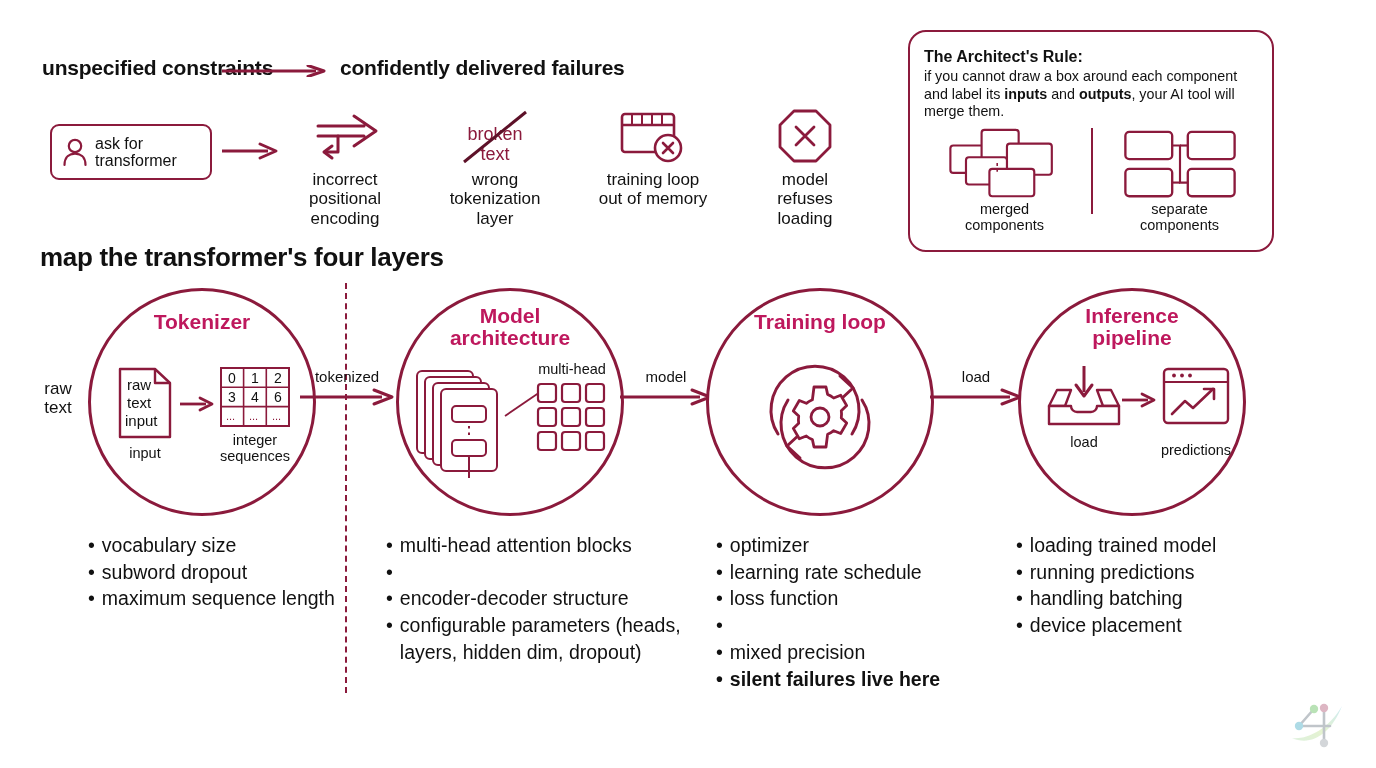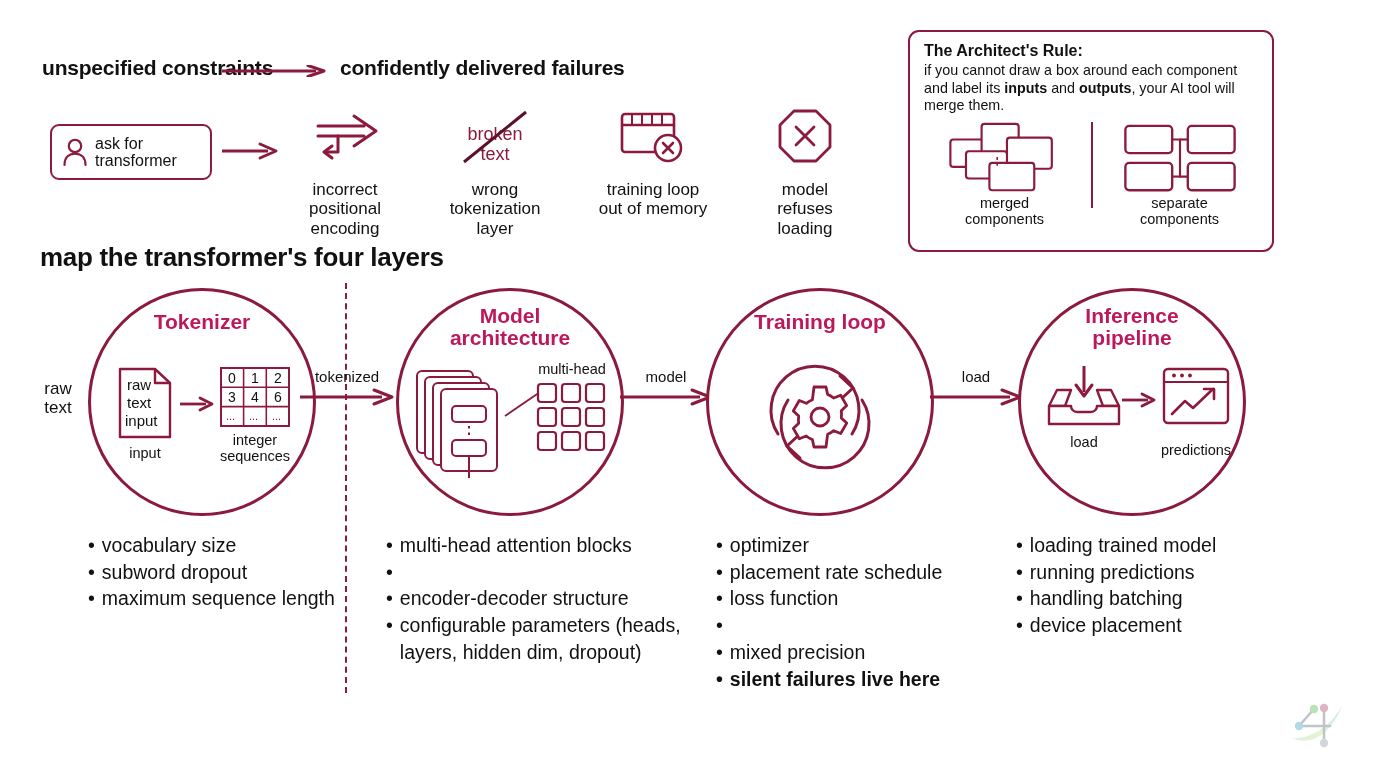--- a/index.html
+++ b/index.html
@@ -35,8 +35,8 @@
   
   #rulecard{
     left:908px;top:30px;width:366px;height:222px;
-    border:2.5px solid #8b1a3c;border-radius:11px;background:#fff;
-    box-sizing:border-box;padding:10px 12px 0 14px;
+    border:2.5px solid #8b1a3c;border-radius:18px;background:#fff;
+    box-sizing:border-box;padding:16px 12px 0 14px;
   }
   #rulecard .rtitle{font-size:16px;font-weight:bold;line-height:1.15;}
   #rulecard .rbody{font-size:14.3px;line-height:1.2;margin-top:2px;}

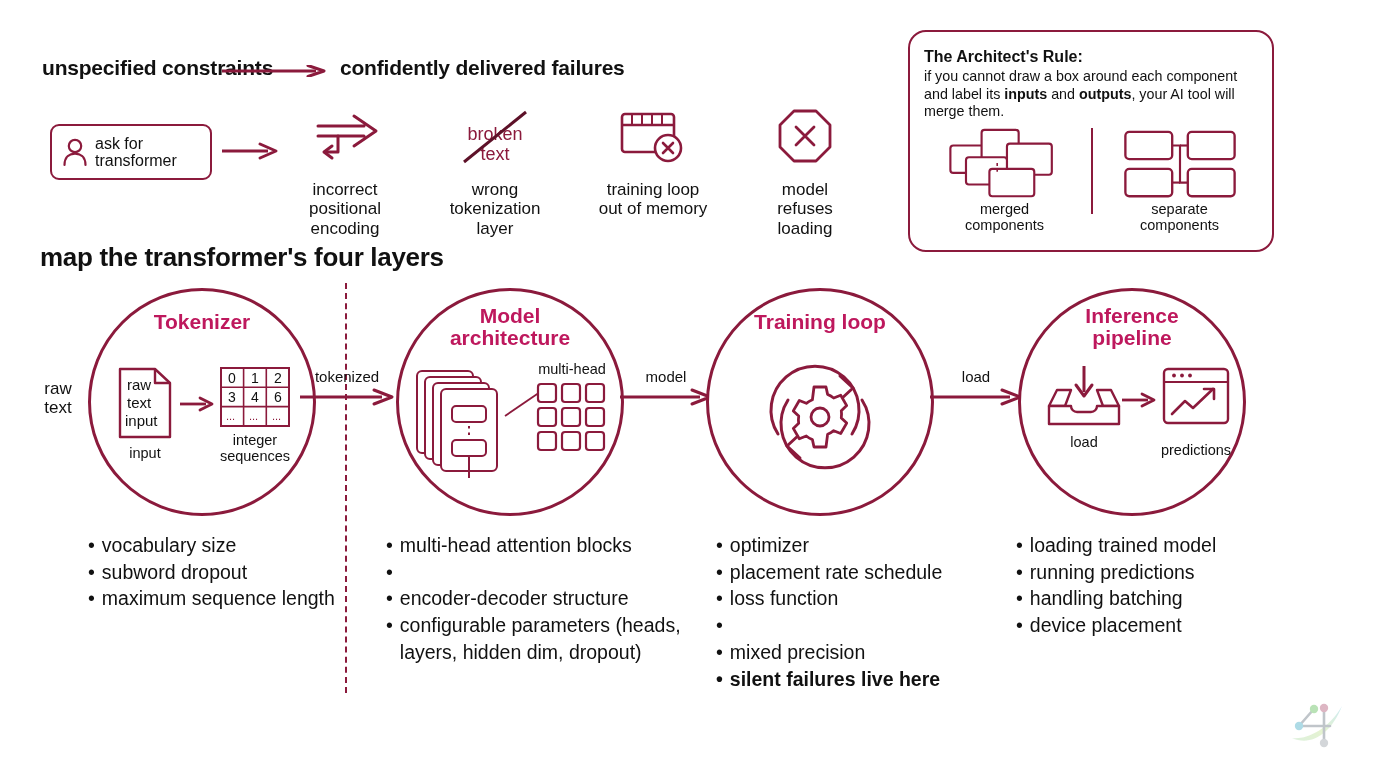--- a/index.html
+++ b/index.html
@@ -30,7 +30,7 @@
   
   .fail{width:150px;text-align:center;}
   .fail .ico{height:60px;display:flex;align-items:flex-end;justify-content:center;}
-  .fail .cap{font-size:17px;line-height:1.14;margin-top:16px;color:#111;}
+  .fail .cap{font-size:17px;line-height:1.14;margin-top:6px;color:#111;}
 
   
   #rulecard{

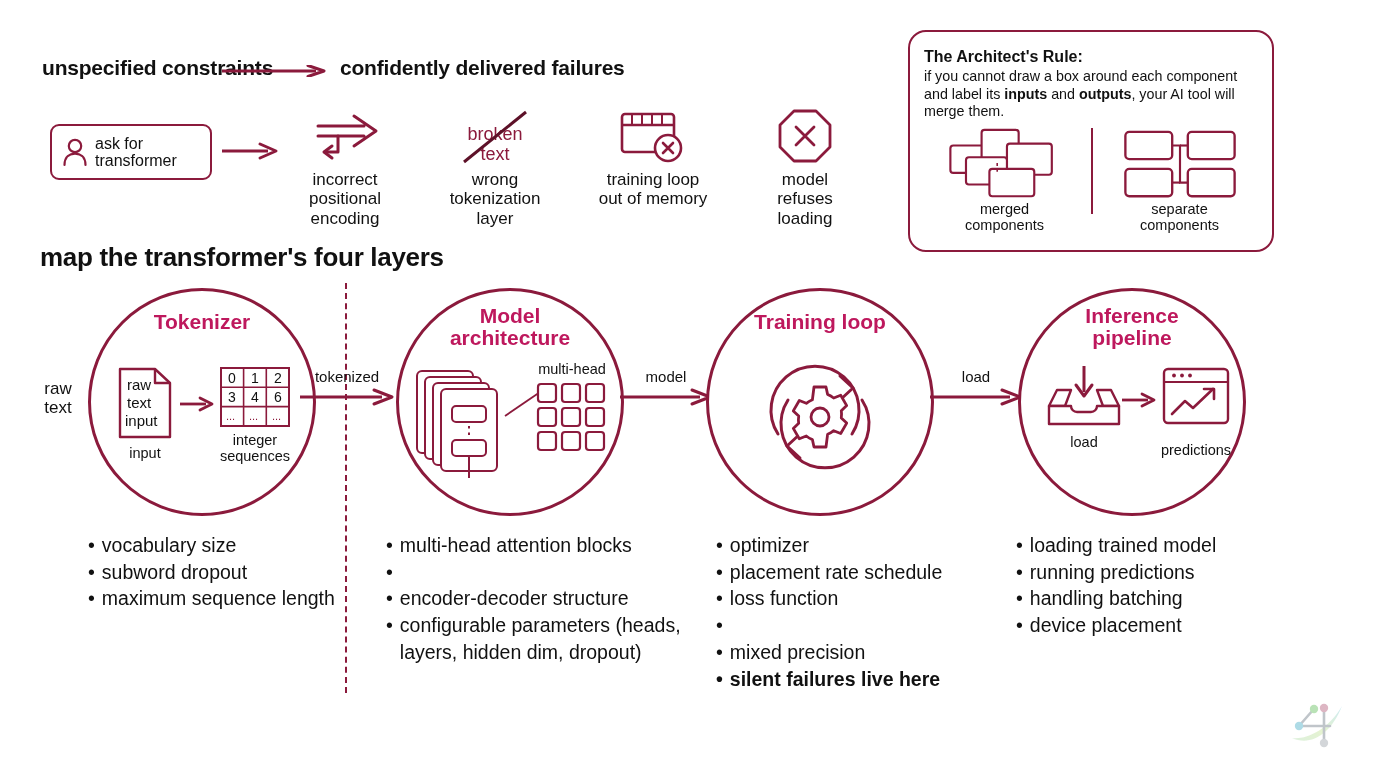--- a/index.html
+++ b/index.html
@@ -421,7 +421,7 @@
       </div>
     <div class="bi">
         <span class="dot">•</span>
-        <span>placement rate schedule</span>
+        <span>learning rate schedule</span>
       </div>
     <div class="bi">
         <span class="dot">•</span>

